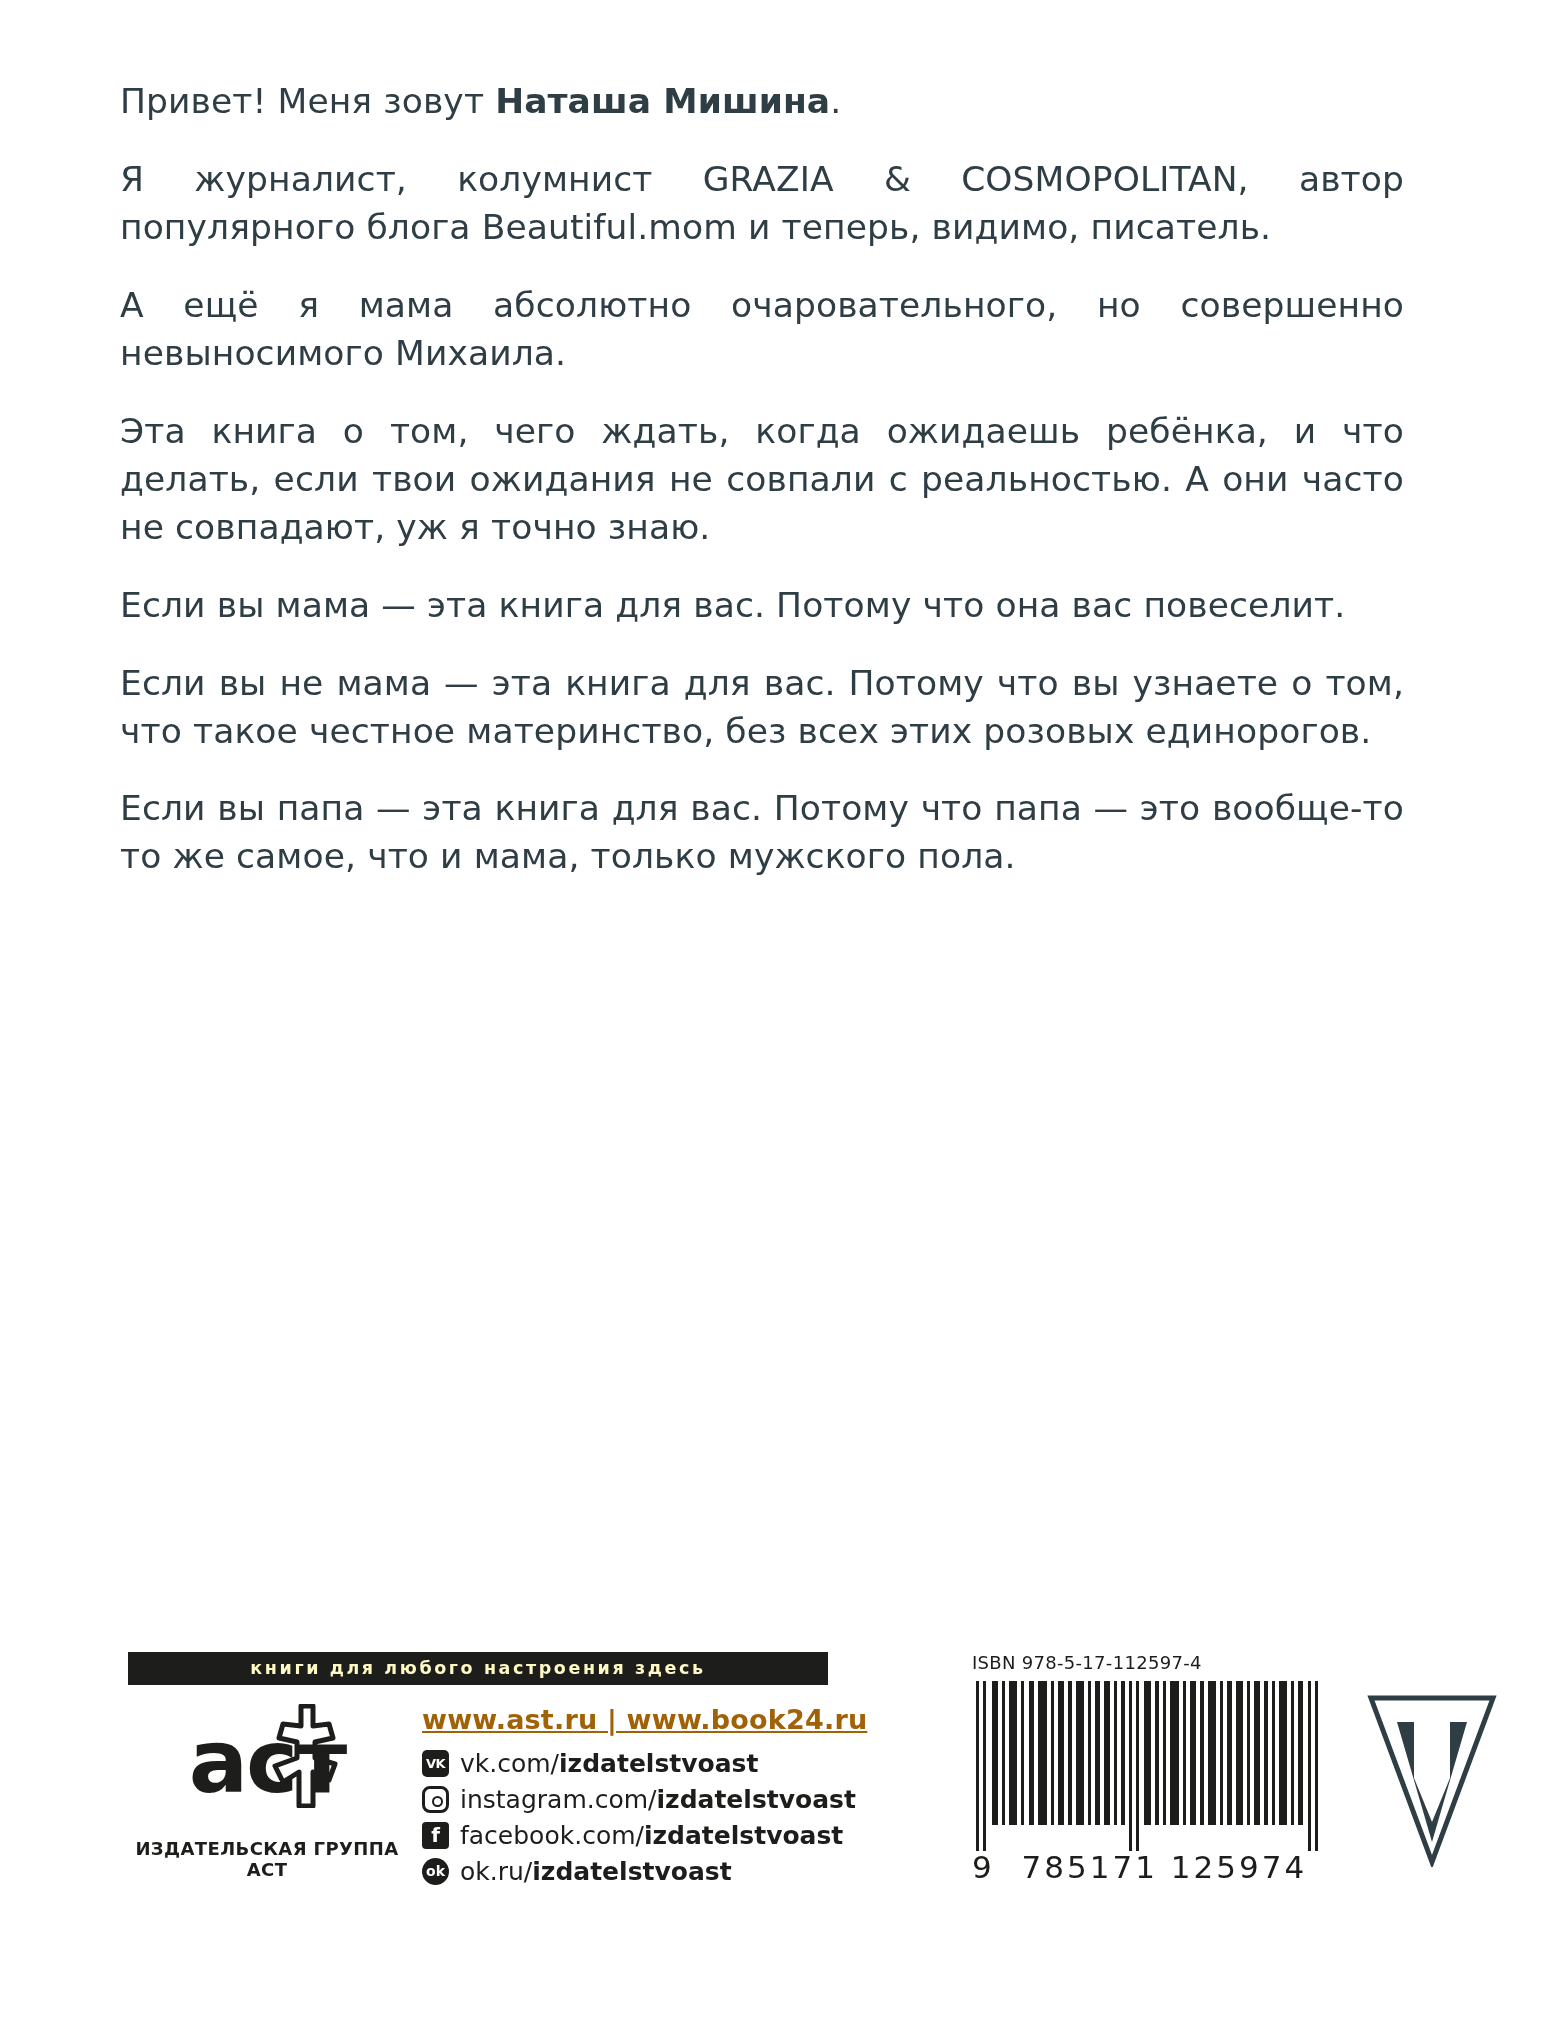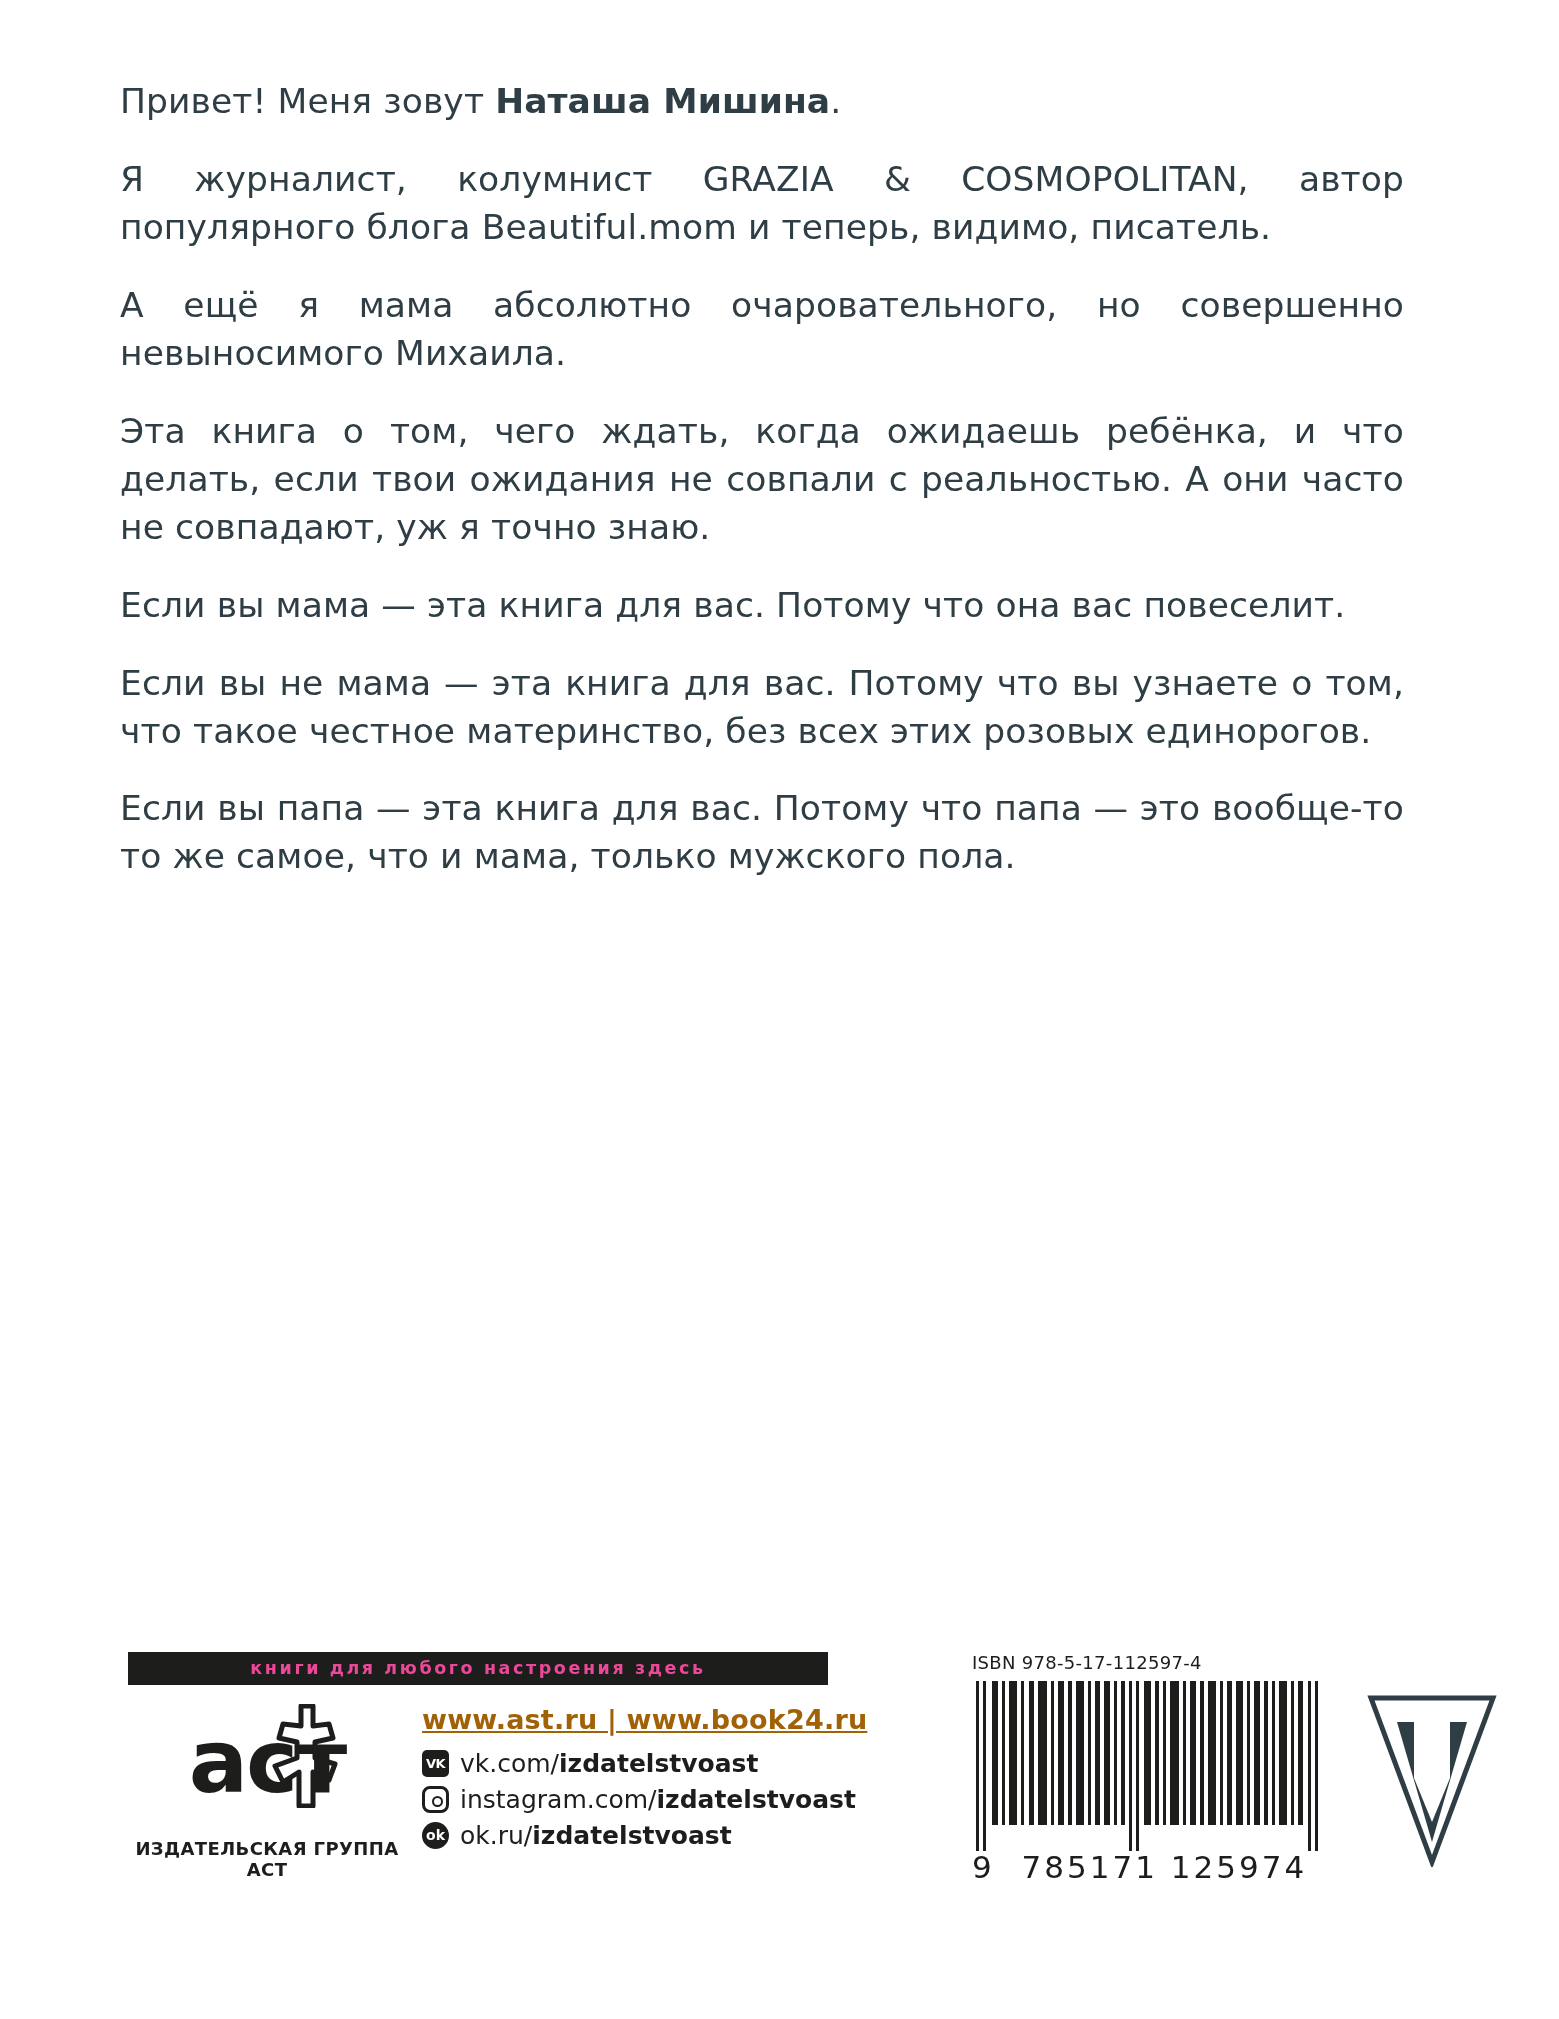--- a/index.html
+++ b/index.html
@@ -58,7 +58,7 @@
     top: 0px;
     width: 700px;
     background: #1d1d1b;
-    color: #ec4899;
+    color: #fef9c3;
     font-size: 17.5px;
     font-weight: bold;
     letter-spacing: 2.6px;

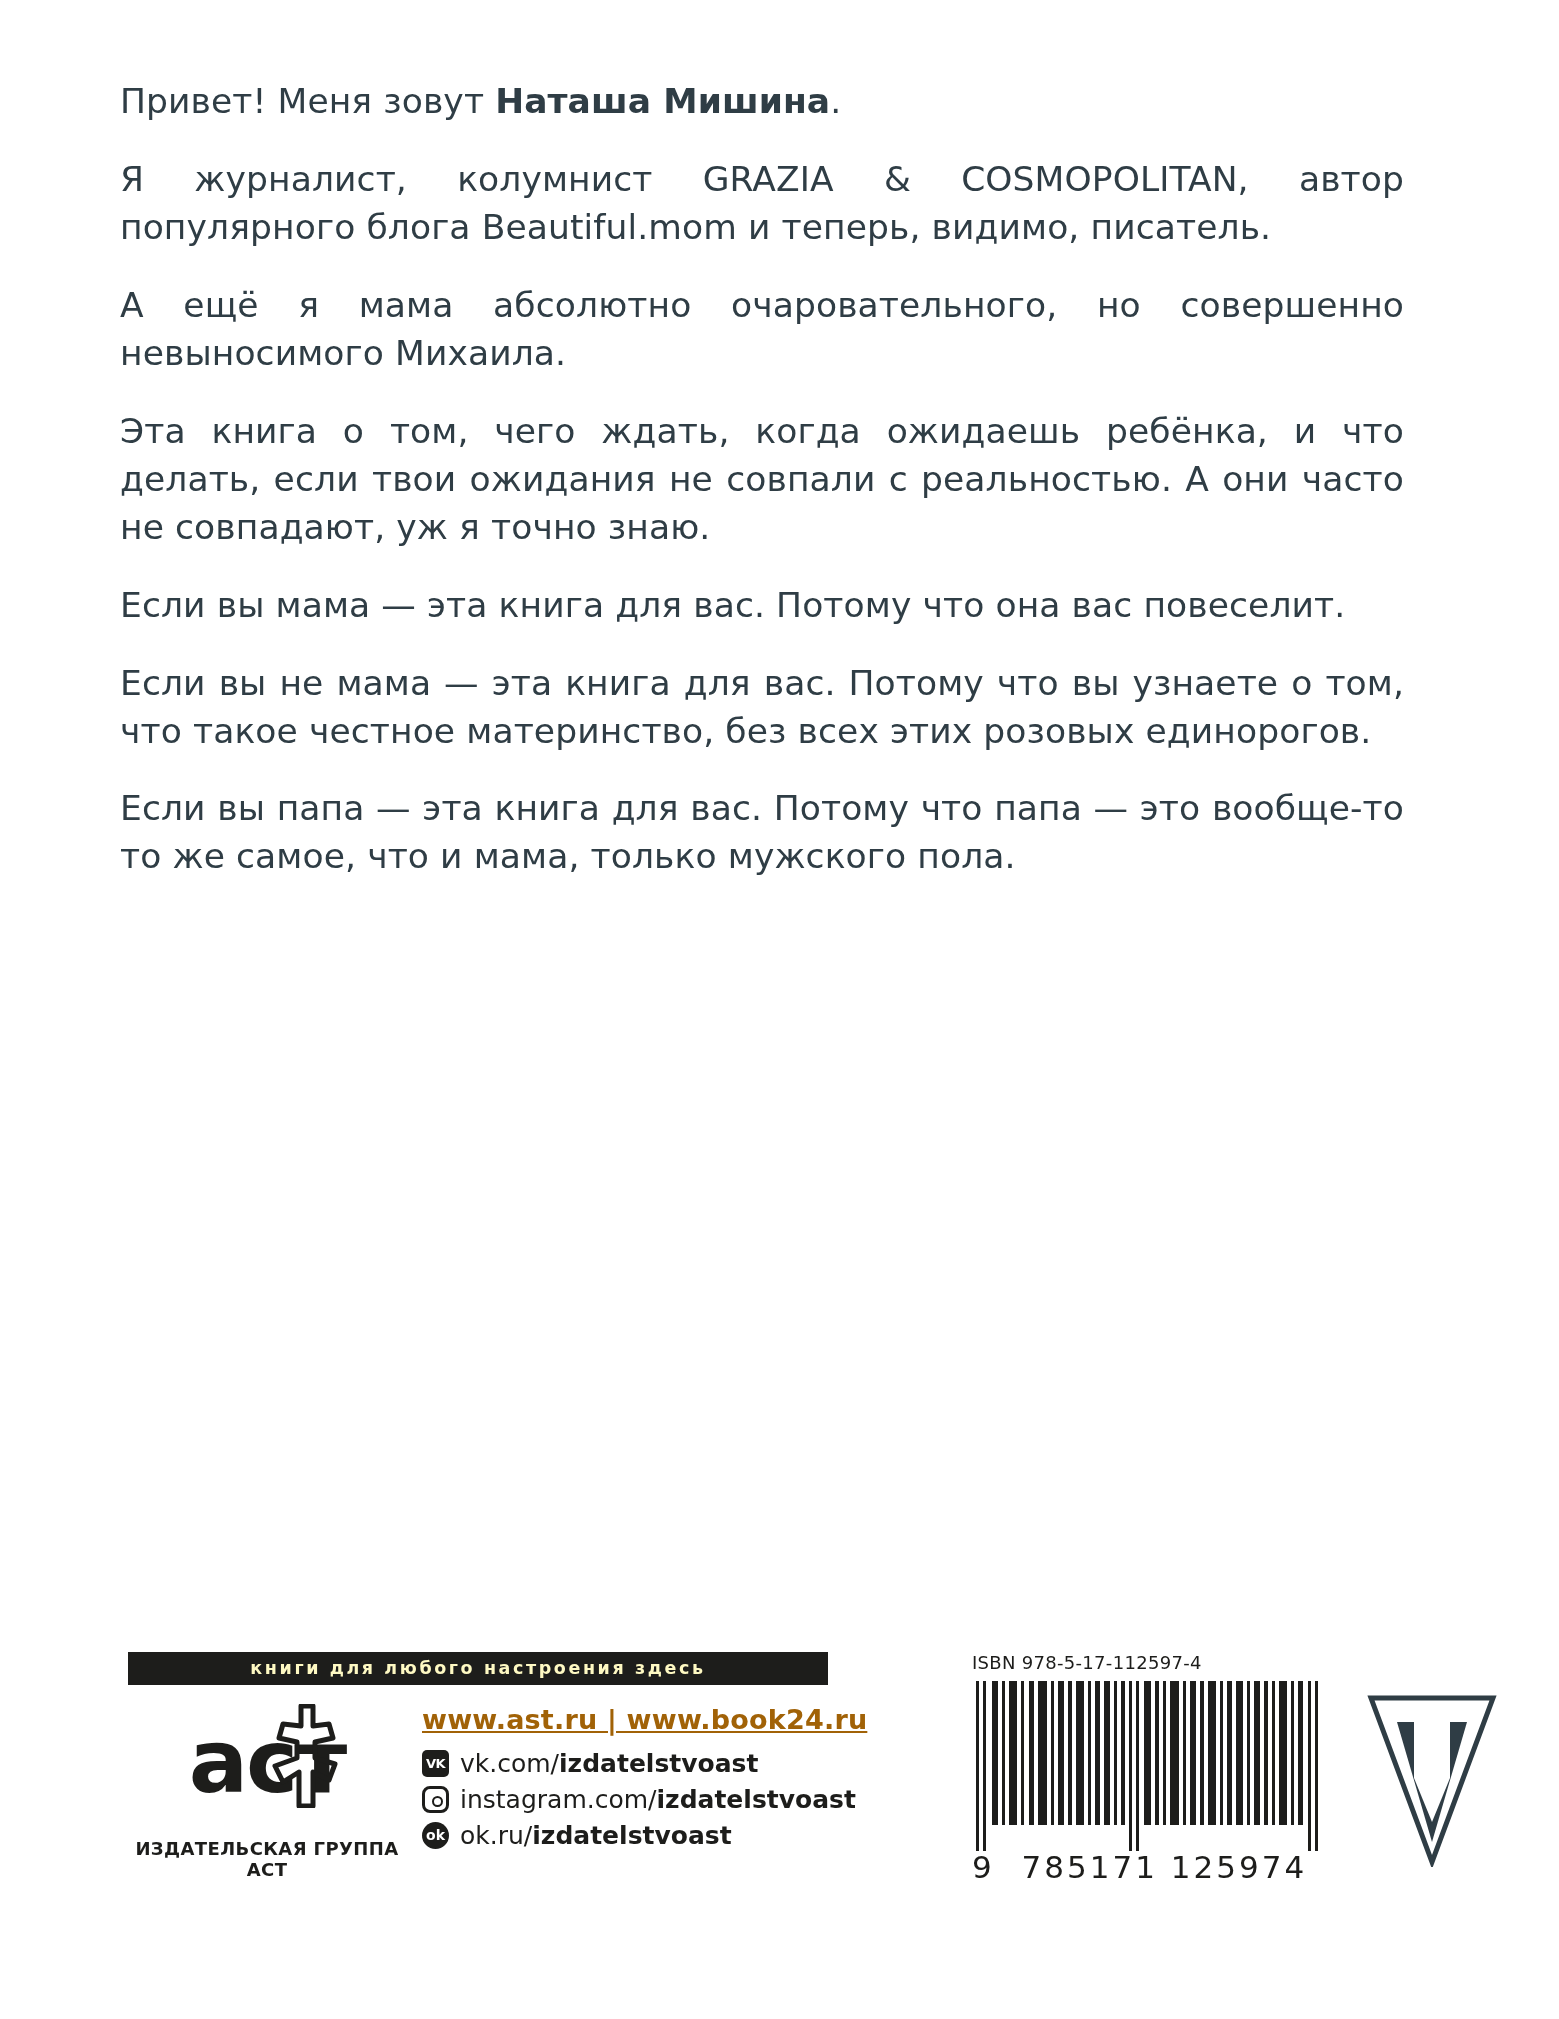--- a/index.html
+++ b/index.html
@@ -268,6 +268,10 @@
         <span class="social-text"><span>instagram.com/</span><span class="bold">izdatelstvoast</span></span>
       </div>
 
+      <div class="social-row">
+        <span class="social-ic fb-ic"></span>
+        <span class="social-text"><span>facebook.com/</span><span class="bold">izdatelstvoast</span></span>
+      </div>
 
       <div class="social-row">
         <span class="social-ic ok-ic"></span>

